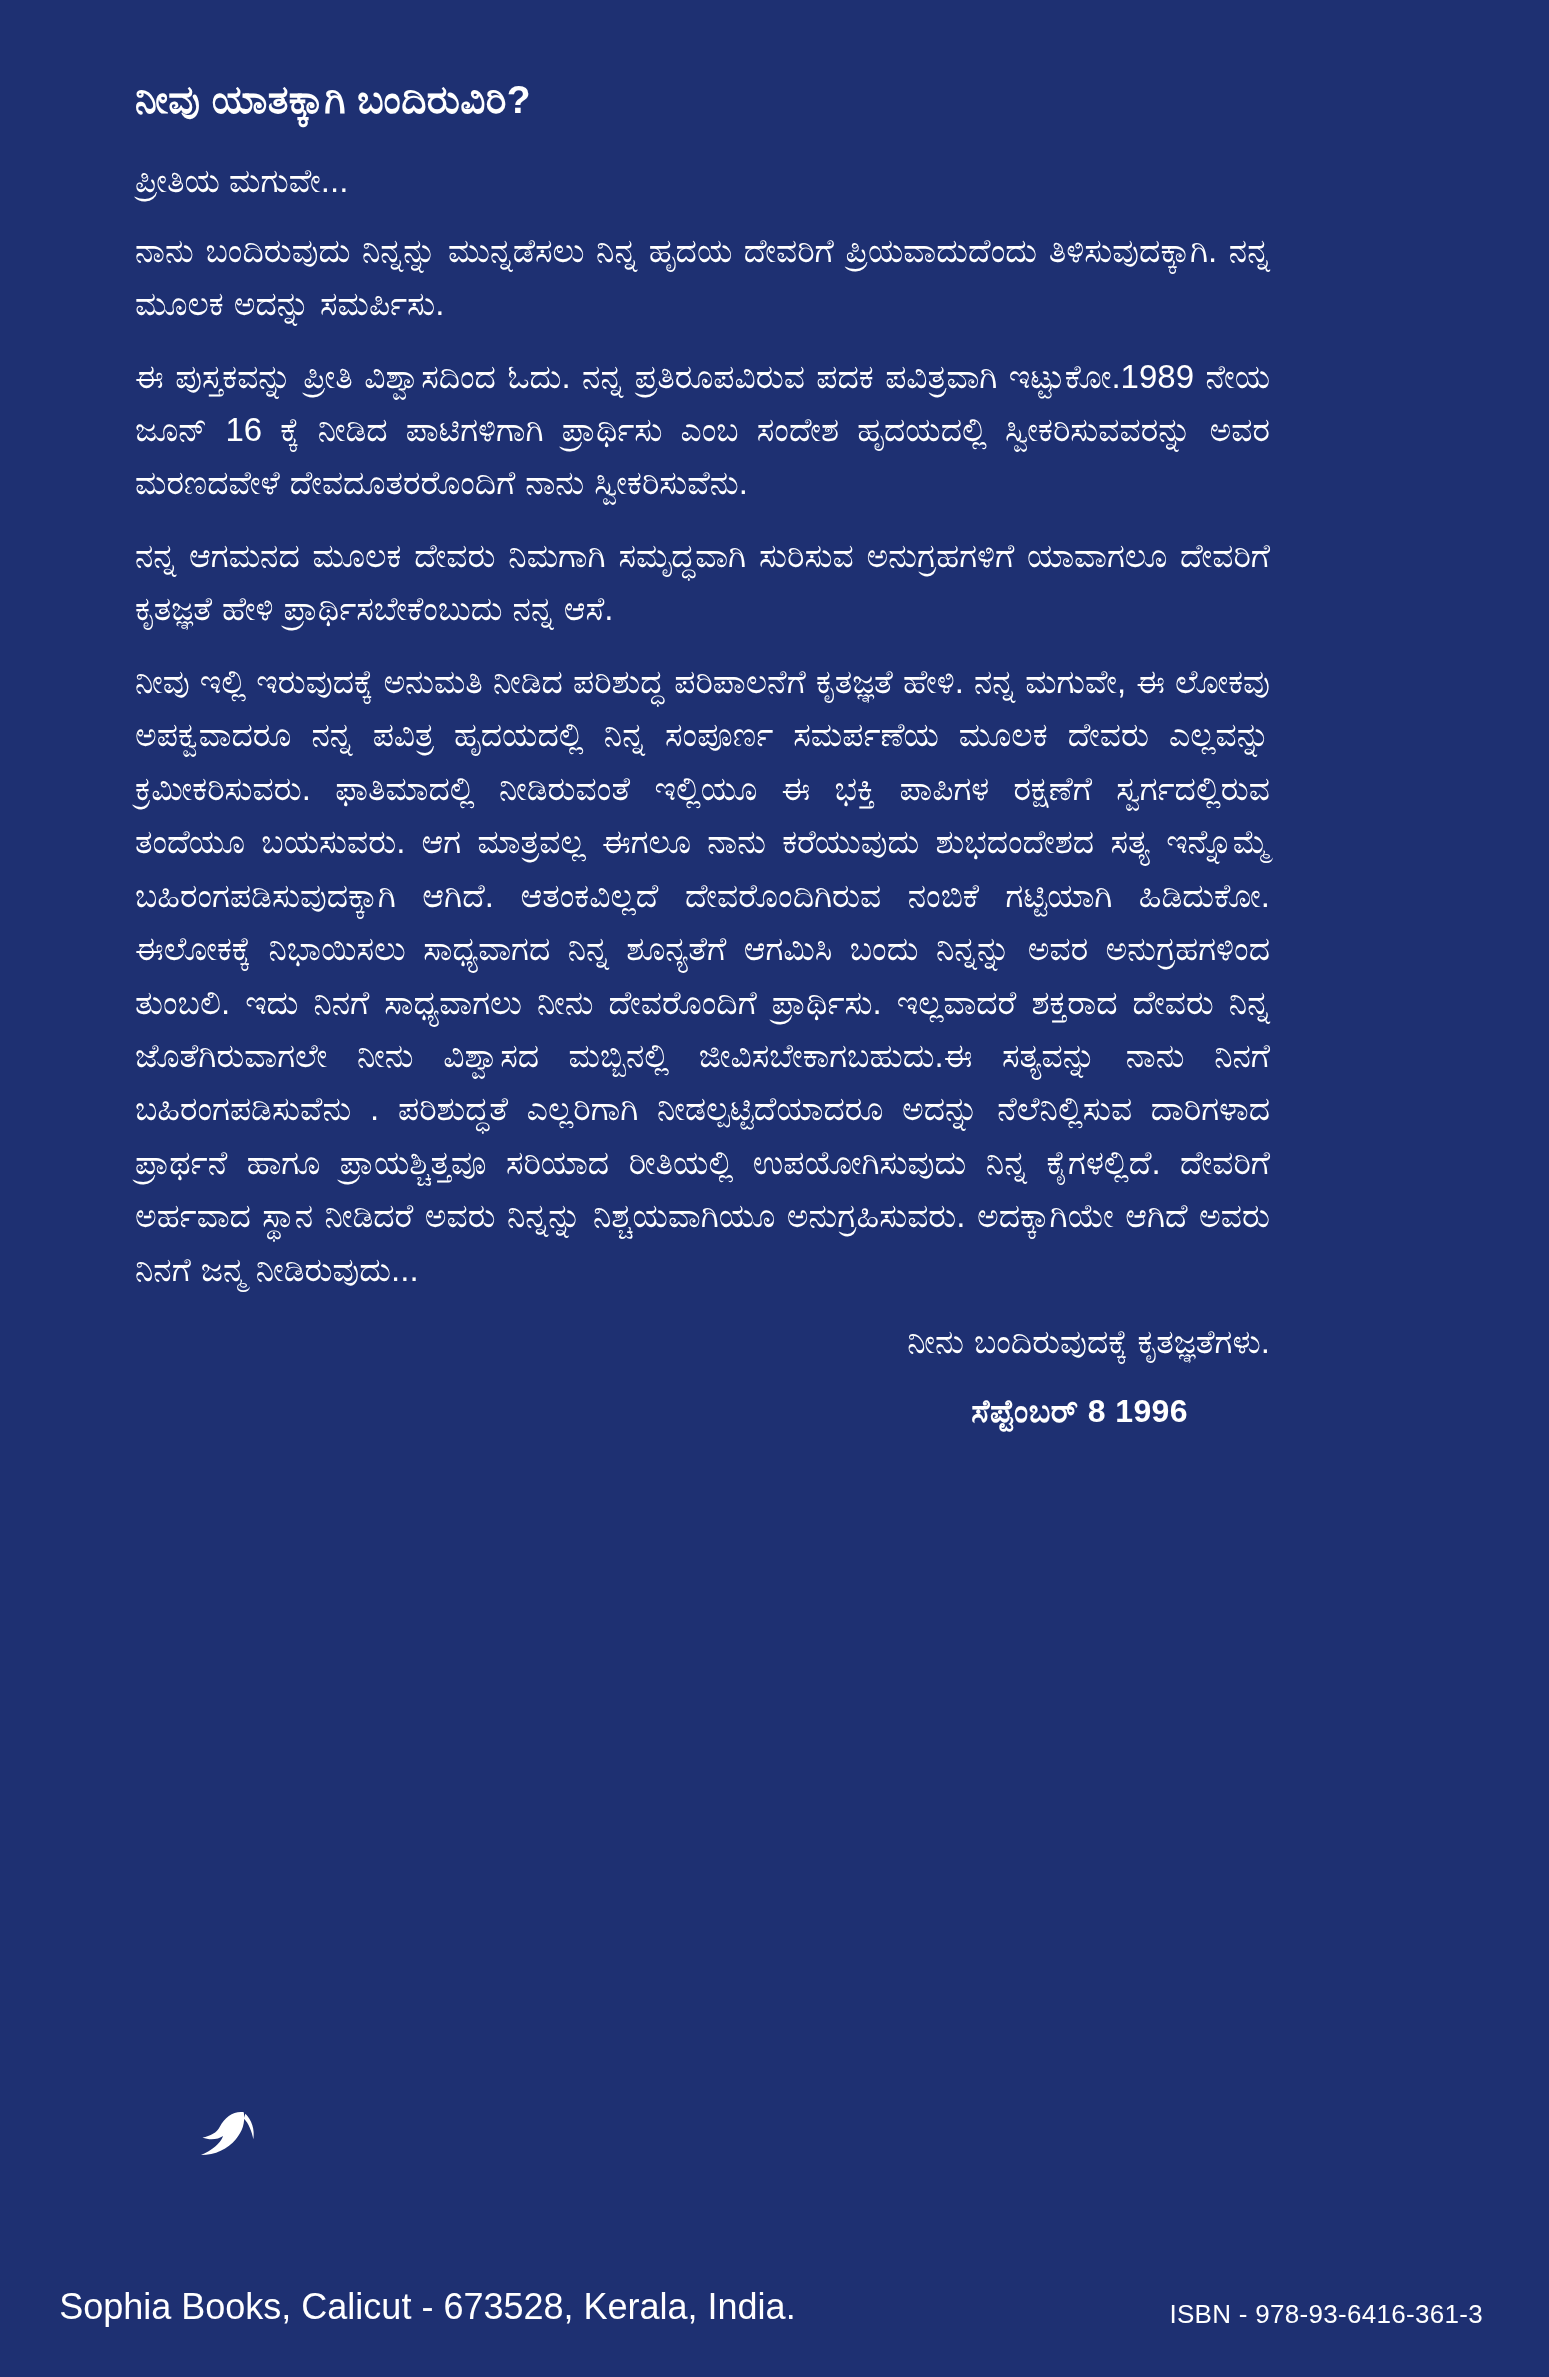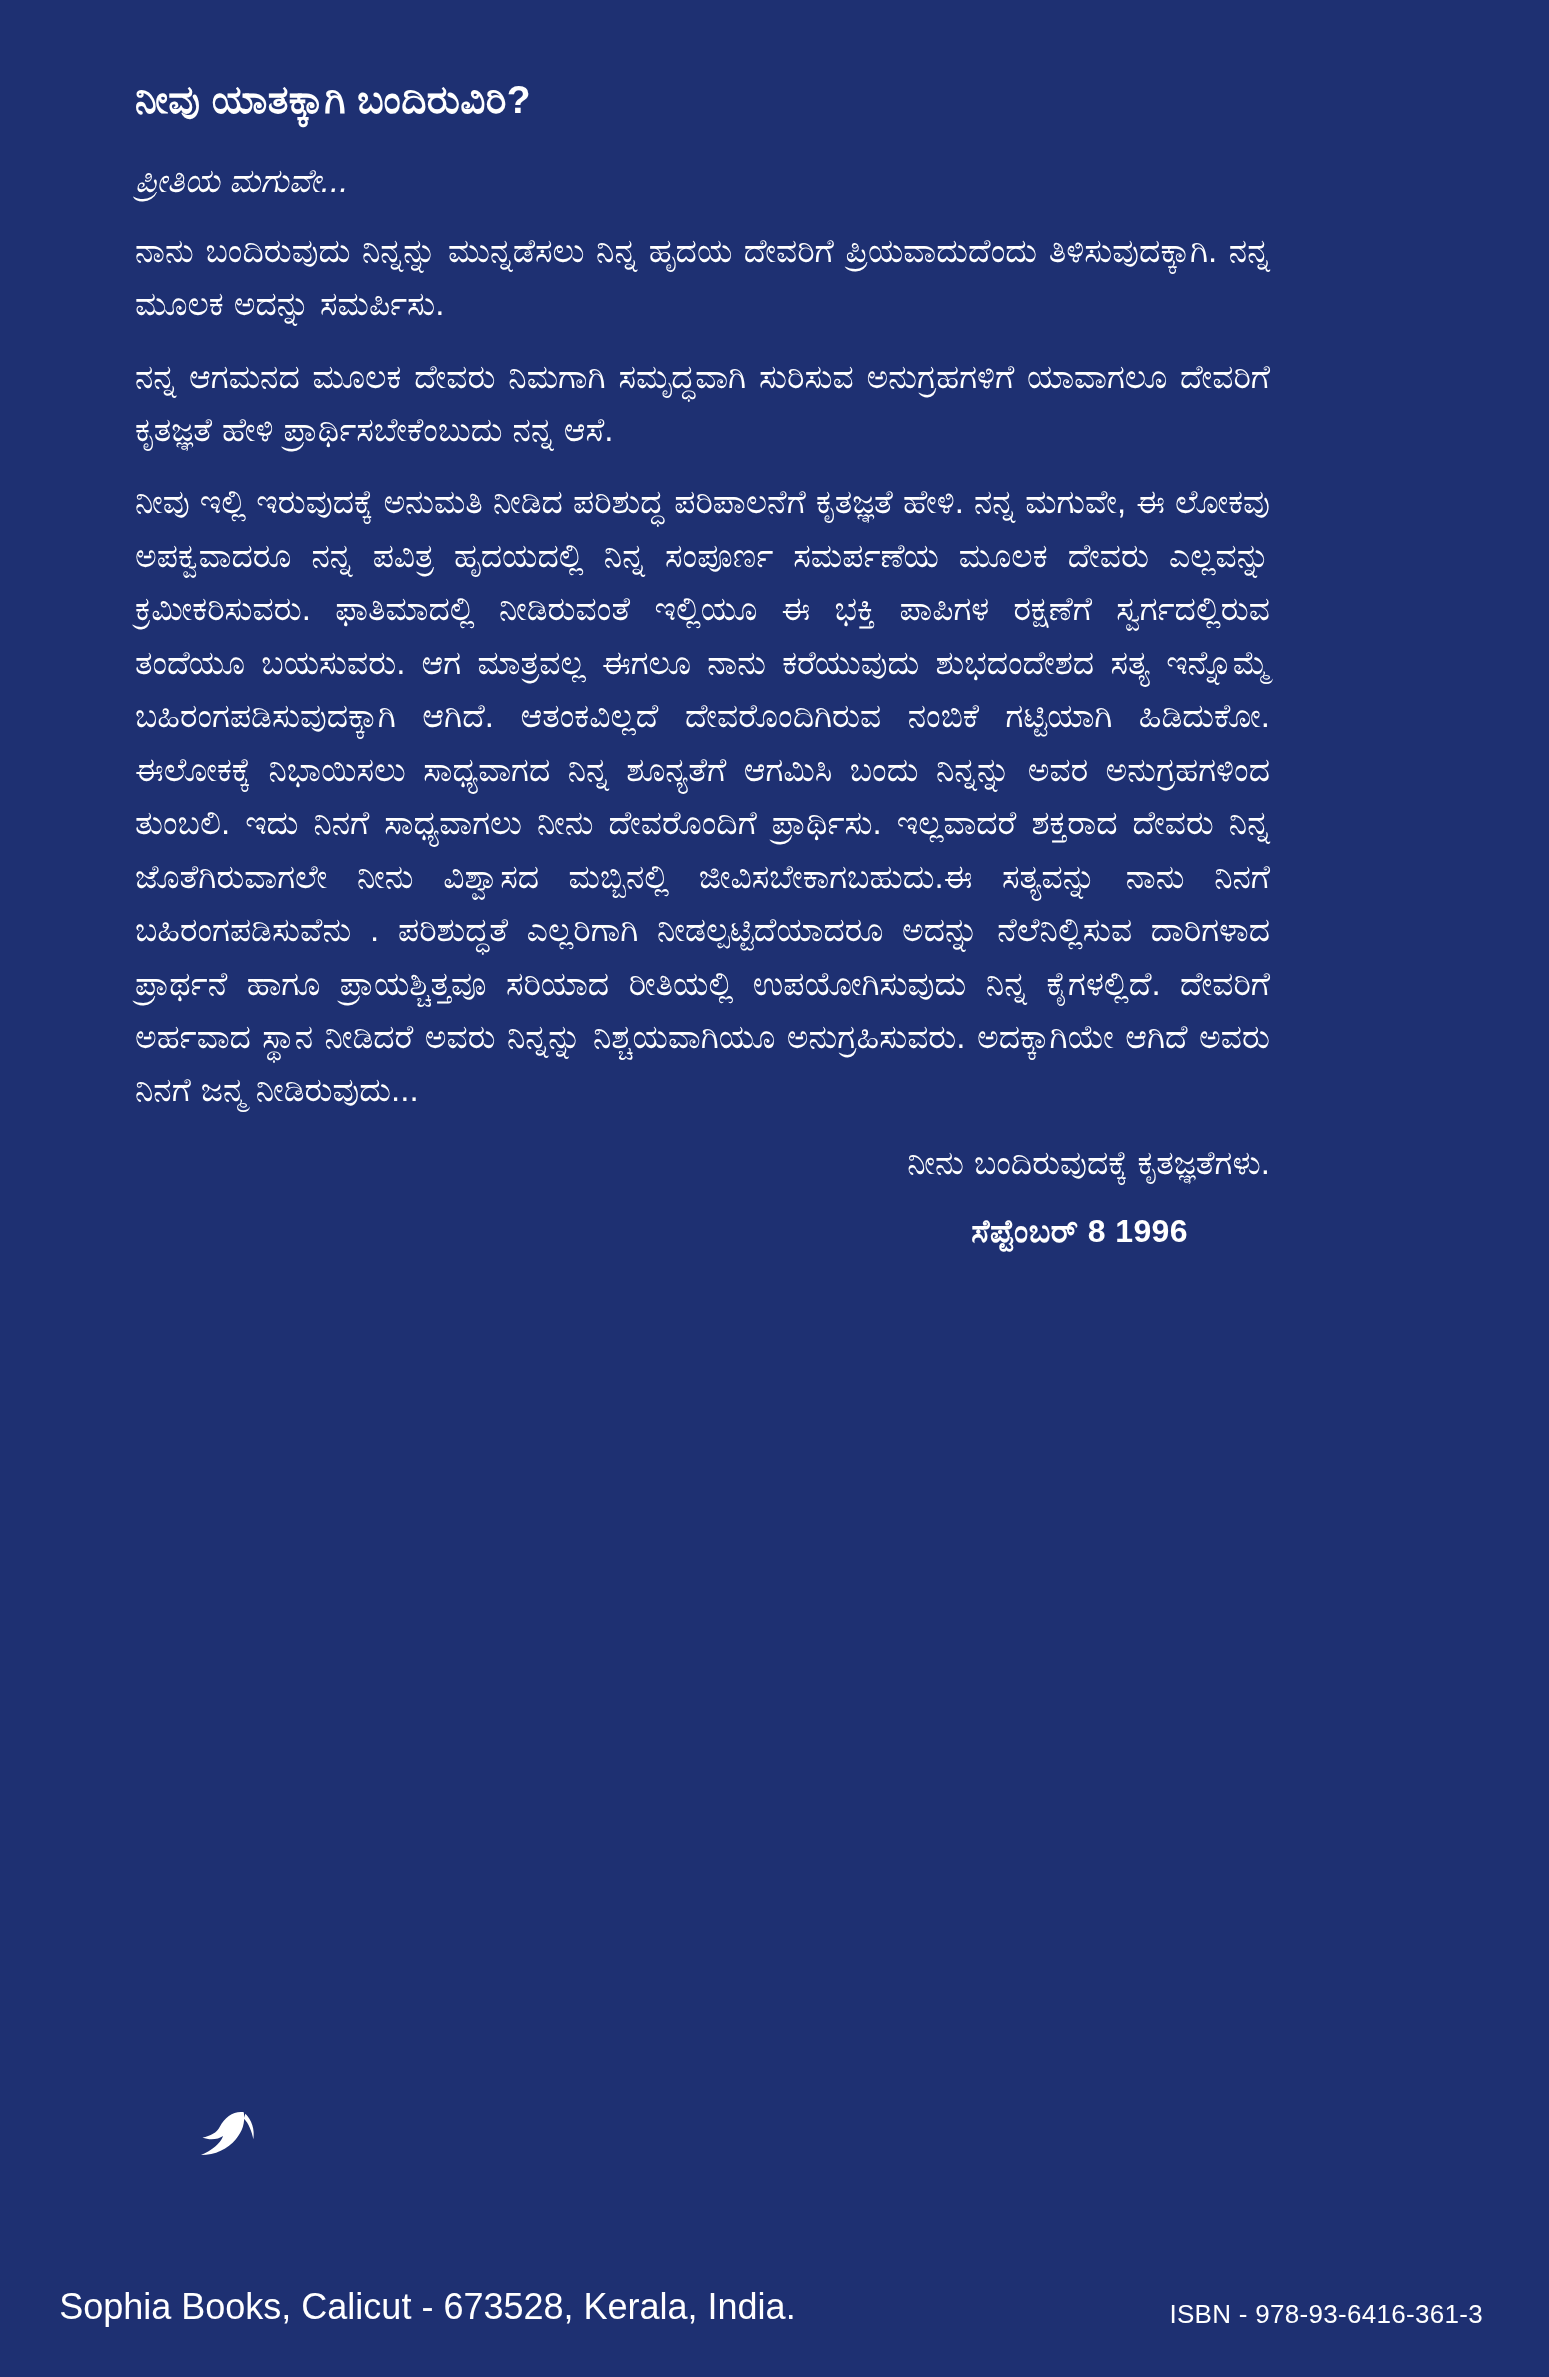--- a/index.html
+++ b/index.html
@@ -33,7 +33,6 @@
     font-size: 33px;
     margin: 0 0 21px 0;
     line-height: 1.3;
-    font-style: italic;
   }
   p.body-text {
     font-size: 33px;

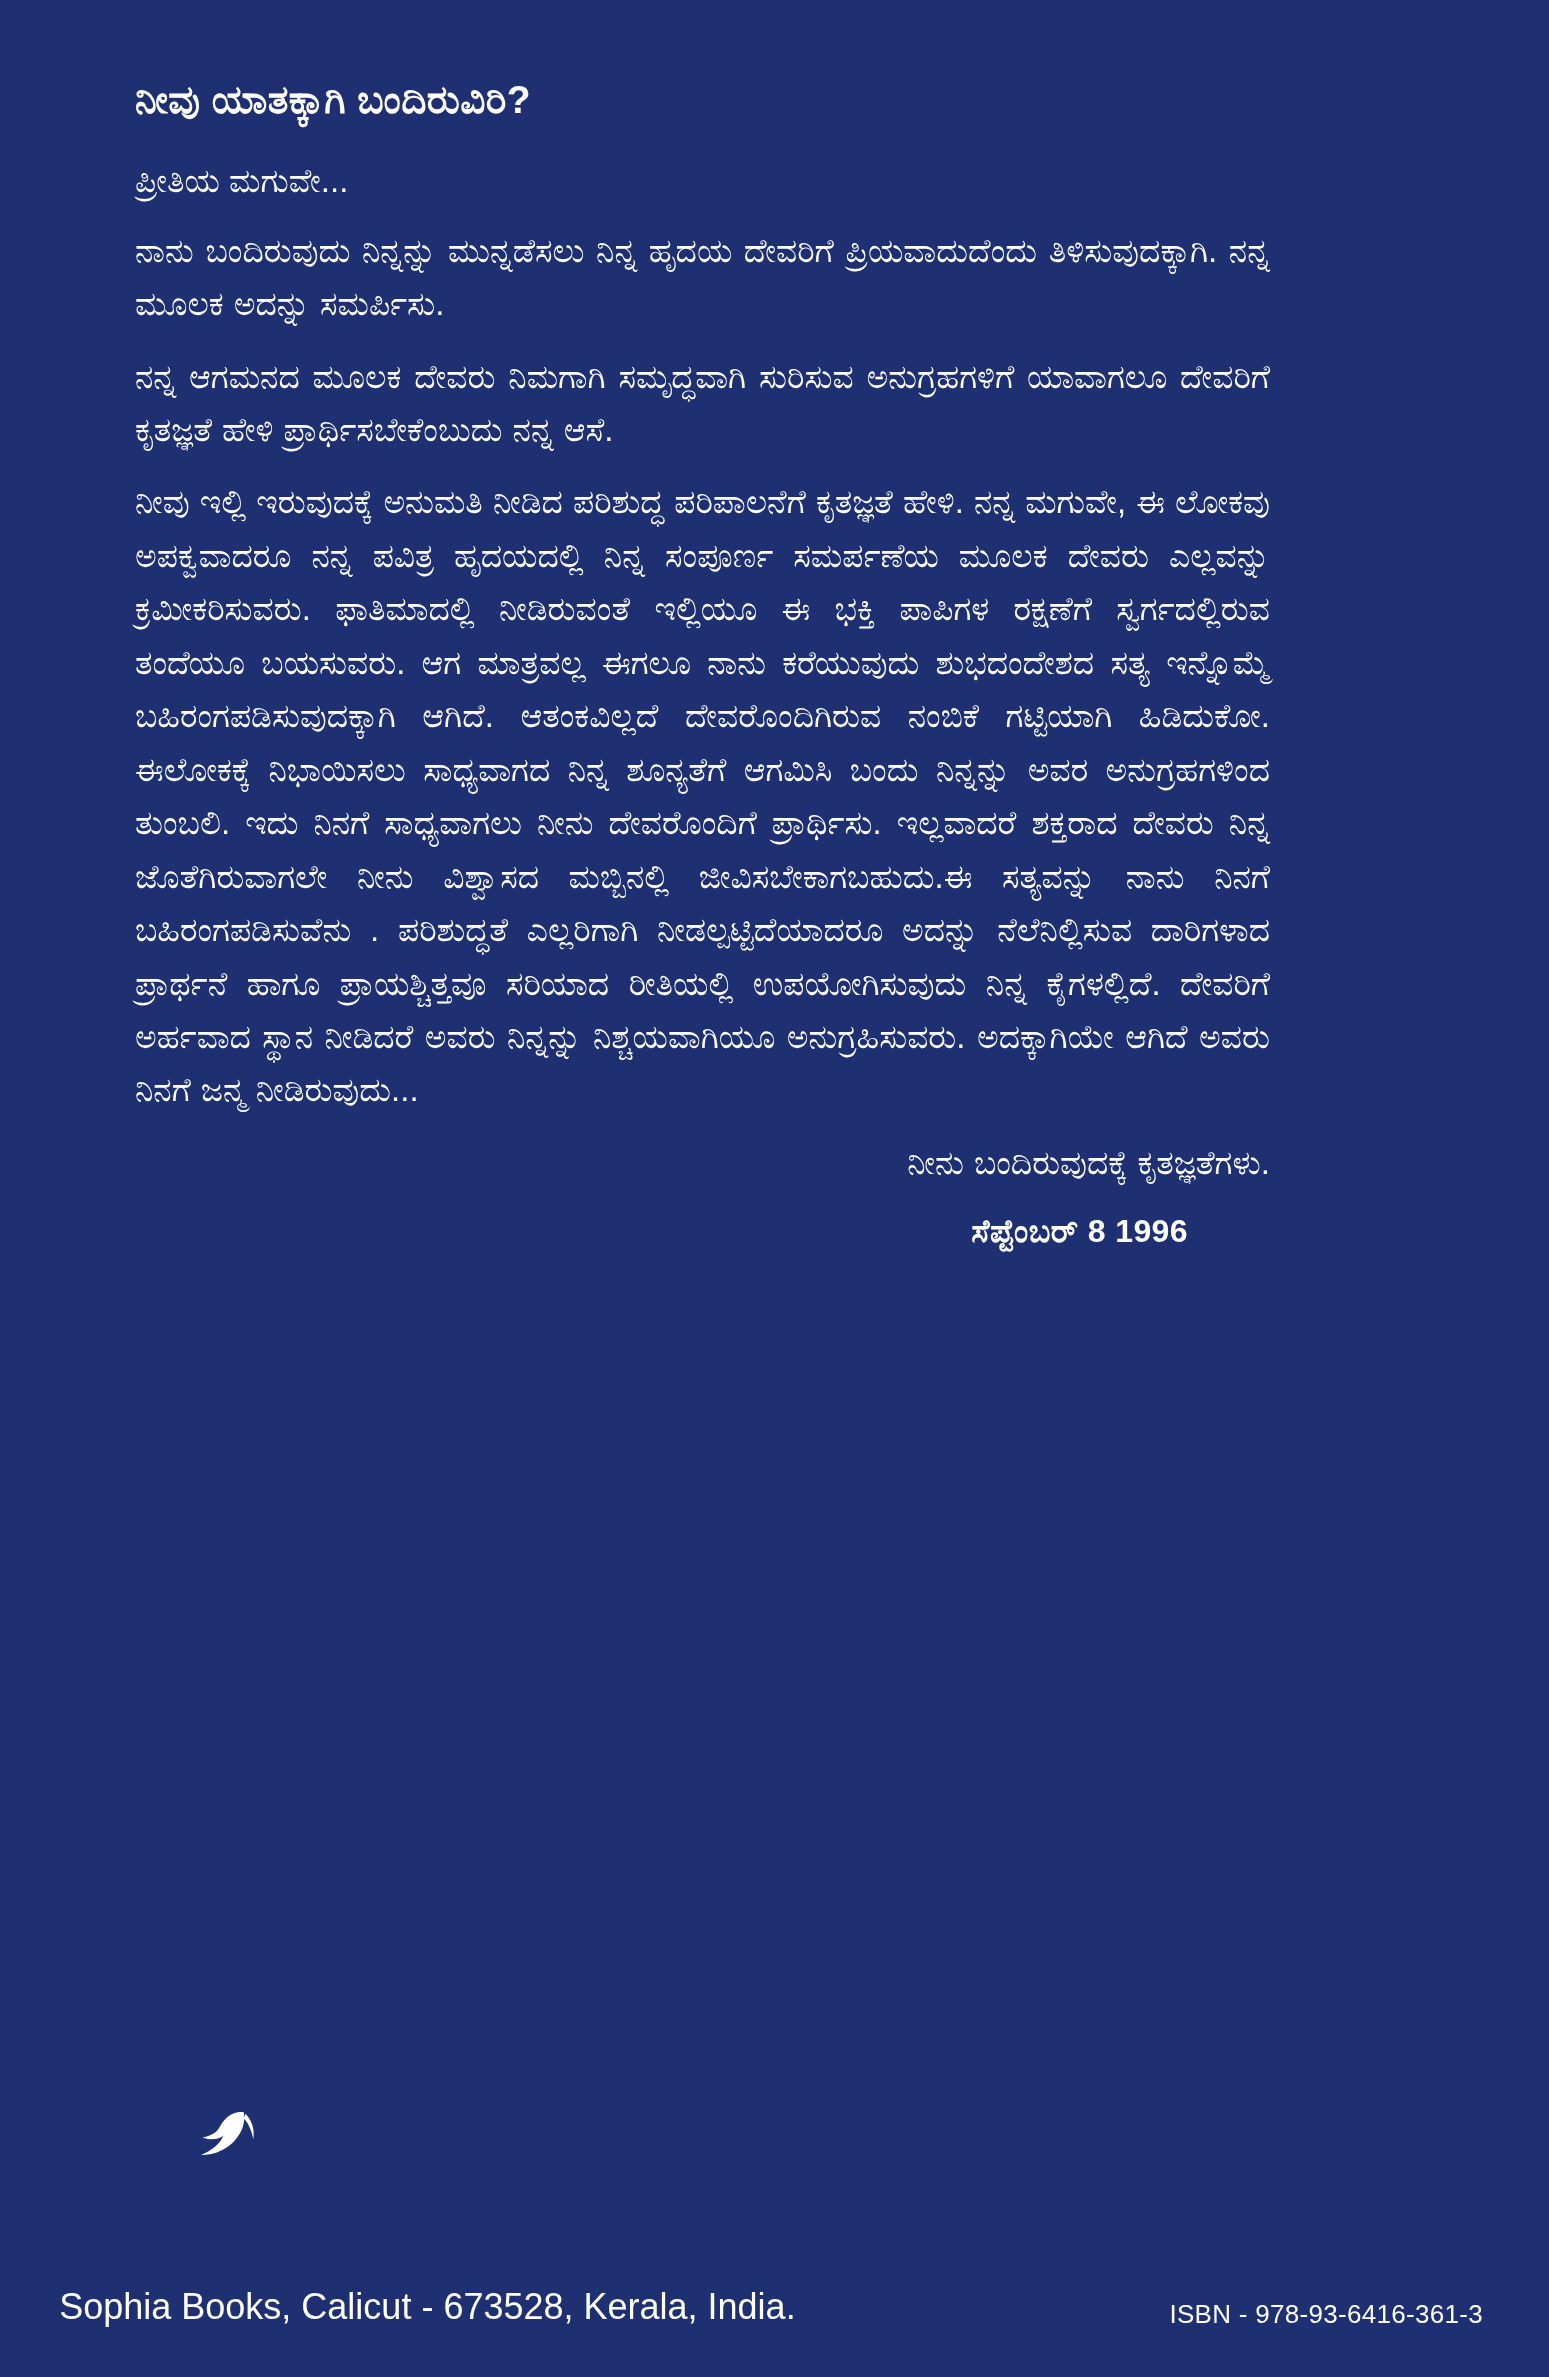--- a/index.html
+++ b/index.html
@@ -107,6 +107,7 @@
   <div class="salutation">ಪ್ರೀತಿಯ ಮಗುವೇ...</div>
 
   <p class="body-text">ನಾನು ಬಂದಿರುವುದು ನಿನ್ನನ್ನು ಮುನ್ನಡೆಸಲು ನಿನ್ನ ಹೃದಯ ದೇವರಿಗೆ ಪ್ರಿಯವಾದುದೆಂದು ತಿಳಿಸುವುದಕ್ಕಾಗಿ. ನನ್ನ ಮೂಲಕ ಅದನ್ನು ಸಮರ್ಪಿಸು.</p>
+  <p class="body-text">ಈ ಪುಸ್ತಕವನ್ನು ಪ್ರೀತಿ ವಿಶ್ವಾಸದಿಂದ ಓದು. ನನ್ನ ಪ್ರತಿರೂಪವಿರುವ ಪದಕ ಪವಿತ್ರವಾಗಿ ಇಟ್ಟುಕೋ.1989 ನೇಯ ಜೂನ್ 16 ಕ್ಕೆ ನೀಡಿದ ಪಾಟಿಗಳಿಗಾಗಿ ಪ್ರಾರ್ಥಿಸು ಎಂಬ ಸಂದೇಶ ಹೃದಯದಲ್ಲಿ ಸ್ವೀಕರಿಸುವವರನ್ನು ಅವರ ಮರಣದವೇಳೆ ದೇವದೂತರರೊಂದಿಗೆ ನಾನು ಸ್ವೀಕರಿಸುವೆನು.</p>
   <p class="body-text">ನನ್ನ ಆಗಮನದ ಮೂಲಕ ದೇವರು ನಿಮಗಾಗಿ ಸಮೃದ್ಧವಾಗಿ ಸುರಿಸುವ ಅನುಗ್ರಹಗಳಿಗೆ ಯಾವಾಗಲೂ ದೇವರಿಗೆ ಕೃತಜ್ಞತೆ ಹೇಳಿ ಪ್ರಾರ್ಥಿಸಬೇಕೆಂಬುದು ನನ್ನ ಆಸೆ.</p>
   <p class="body-text">ನೀವು ಇಲ್ಲಿ ಇರುವುದಕ್ಕೆ ಅನುಮತಿ ನೀಡಿದ ಪರಿಶುದ್ಧ ಪರಿಪಾಲನೆಗೆ ಕೃತಜ್ಞತೆ ಹೇಳಿ. ನನ್ನ ಮಗುವೇ, ಈ ಲೋಕವು ಅಪಕ್ವವಾದರೂ ನನ್ನ ಪವಿತ್ರ ಹೃದಯದಲ್ಲಿ ನಿನ್ನ ಸಂಪೂರ್ಣ ಸಮರ್ಪಣೆಯ ಮೂಲಕ ದೇವರು ಎಲ್ಲವನ್ನು ಕ್ರಮೀಕರಿಸುವರು. ಫಾತಿಮಾದಲ್ಲಿ ನೀಡಿರುವಂತೆ ಇಲ್ಲಿಯೂ ಈ ಭಕ್ತಿ ಪಾಪಿಗಳ ರಕ್ಷಣೆಗೆ ಸ್ವರ್ಗದಲ್ಲಿರುವ ತಂದೆಯೂ ಬಯಸುವರು. ಆಗ ಮಾತ್ರವಲ್ಲ ಈಗಲೂ ನಾನು ಕರೆಯುವುದು ಶುಭದಂದೇಶದ ಸತ್ಯ ಇನ್ನೊಮ್ಮೆ ಬಹಿರಂಗಪಡಿಸುವುದಕ್ಕಾಗಿ ಆಗಿದೆ. ಆತಂಕವಿಲ್ಲದೆ ದೇವರೊಂದಿಗಿರುವ ನಂಬಿಕೆ ಗಟ್ಟಿಯಾಗಿ ಹಿಡಿದುಕೋ. ಈಲೋಕಕ್ಕೆ ನಿಭಾಯಿಸಲು ಸಾಧ್ಯವಾಗದ ನಿನ್ನ ಶೂನ್ಯತೆಗೆ ಆಗಮಿಸಿ ಬಂದು ನಿನ್ನನ್ನು ಅವರ ಅನುಗ್ರಹಗಳಿಂದ ತುಂಬಲಿ. ಇದು ನಿನಗೆ ಸಾಧ್ಯವಾಗಲು ನೀನು ದೇವರೊಂದಿಗೆ ಪ್ರಾರ್ಥಿಸು. ಇಲ್ಲವಾದರೆ ಶಕ್ತರಾದ ದೇವರು ನಿನ್ನ ಜೊತೆಗಿರುವಾಗಲೇ ನೀನು ವಿಶ್ವಾಸದ ಮಬ್ಬಿನಲ್ಲಿ ಜೀವಿಸಬೇಕಾಗಬಹುದು.ಈ ಸತ್ಯವನ್ನು ನಾನು ನಿನಗೆ ಬಹಿರಂಗಪಡಿಸುವೆನು . ಪರಿಶುದ್ಧತೆ ಎಲ್ಲರಿಗಾಗಿ ನೀಡಲ್ಪಟ್ಟಿದೆಯಾದರೂ ಅದನ್ನು ನೆಲೆನಿಲ್ಲಿಸುವ ದಾರಿಗಳಾದ ಪ್ರಾರ್ಥನೆ ಹಾಗೂ ಪ್ರಾಯಶ್ಚಿತ್ತವೂ ಸರಿಯಾದ ರೀತಿಯಲ್ಲಿ ಉಪಯೋಗಿಸುವುದು ನಿನ್ನ ಕೈಗಳಲ್ಲಿದೆ. ದೇವರಿಗೆ ಅರ್ಹವಾದ ಸ್ಥಾನ ನೀಡಿದರೆ ಅವರು ನಿನ್ನನ್ನು ನಿಶ್ಚಯವಾಗಿಯೂ ಅನುಗ್ರಹಿಸುವರು. ಅದಕ್ಕಾಗಿಯೇ ಆಗಿದೆ ಅವರು ನಿನಗೆ ಜನ್ಮ ನೀಡಿರುವುದು...</p>
   <p class="body-text no-justify">ನೀನು ಬಂದಿರುವುದಕ್ಕೆ ಕೃತಜ್ಞತೆಗಳು.</p>

